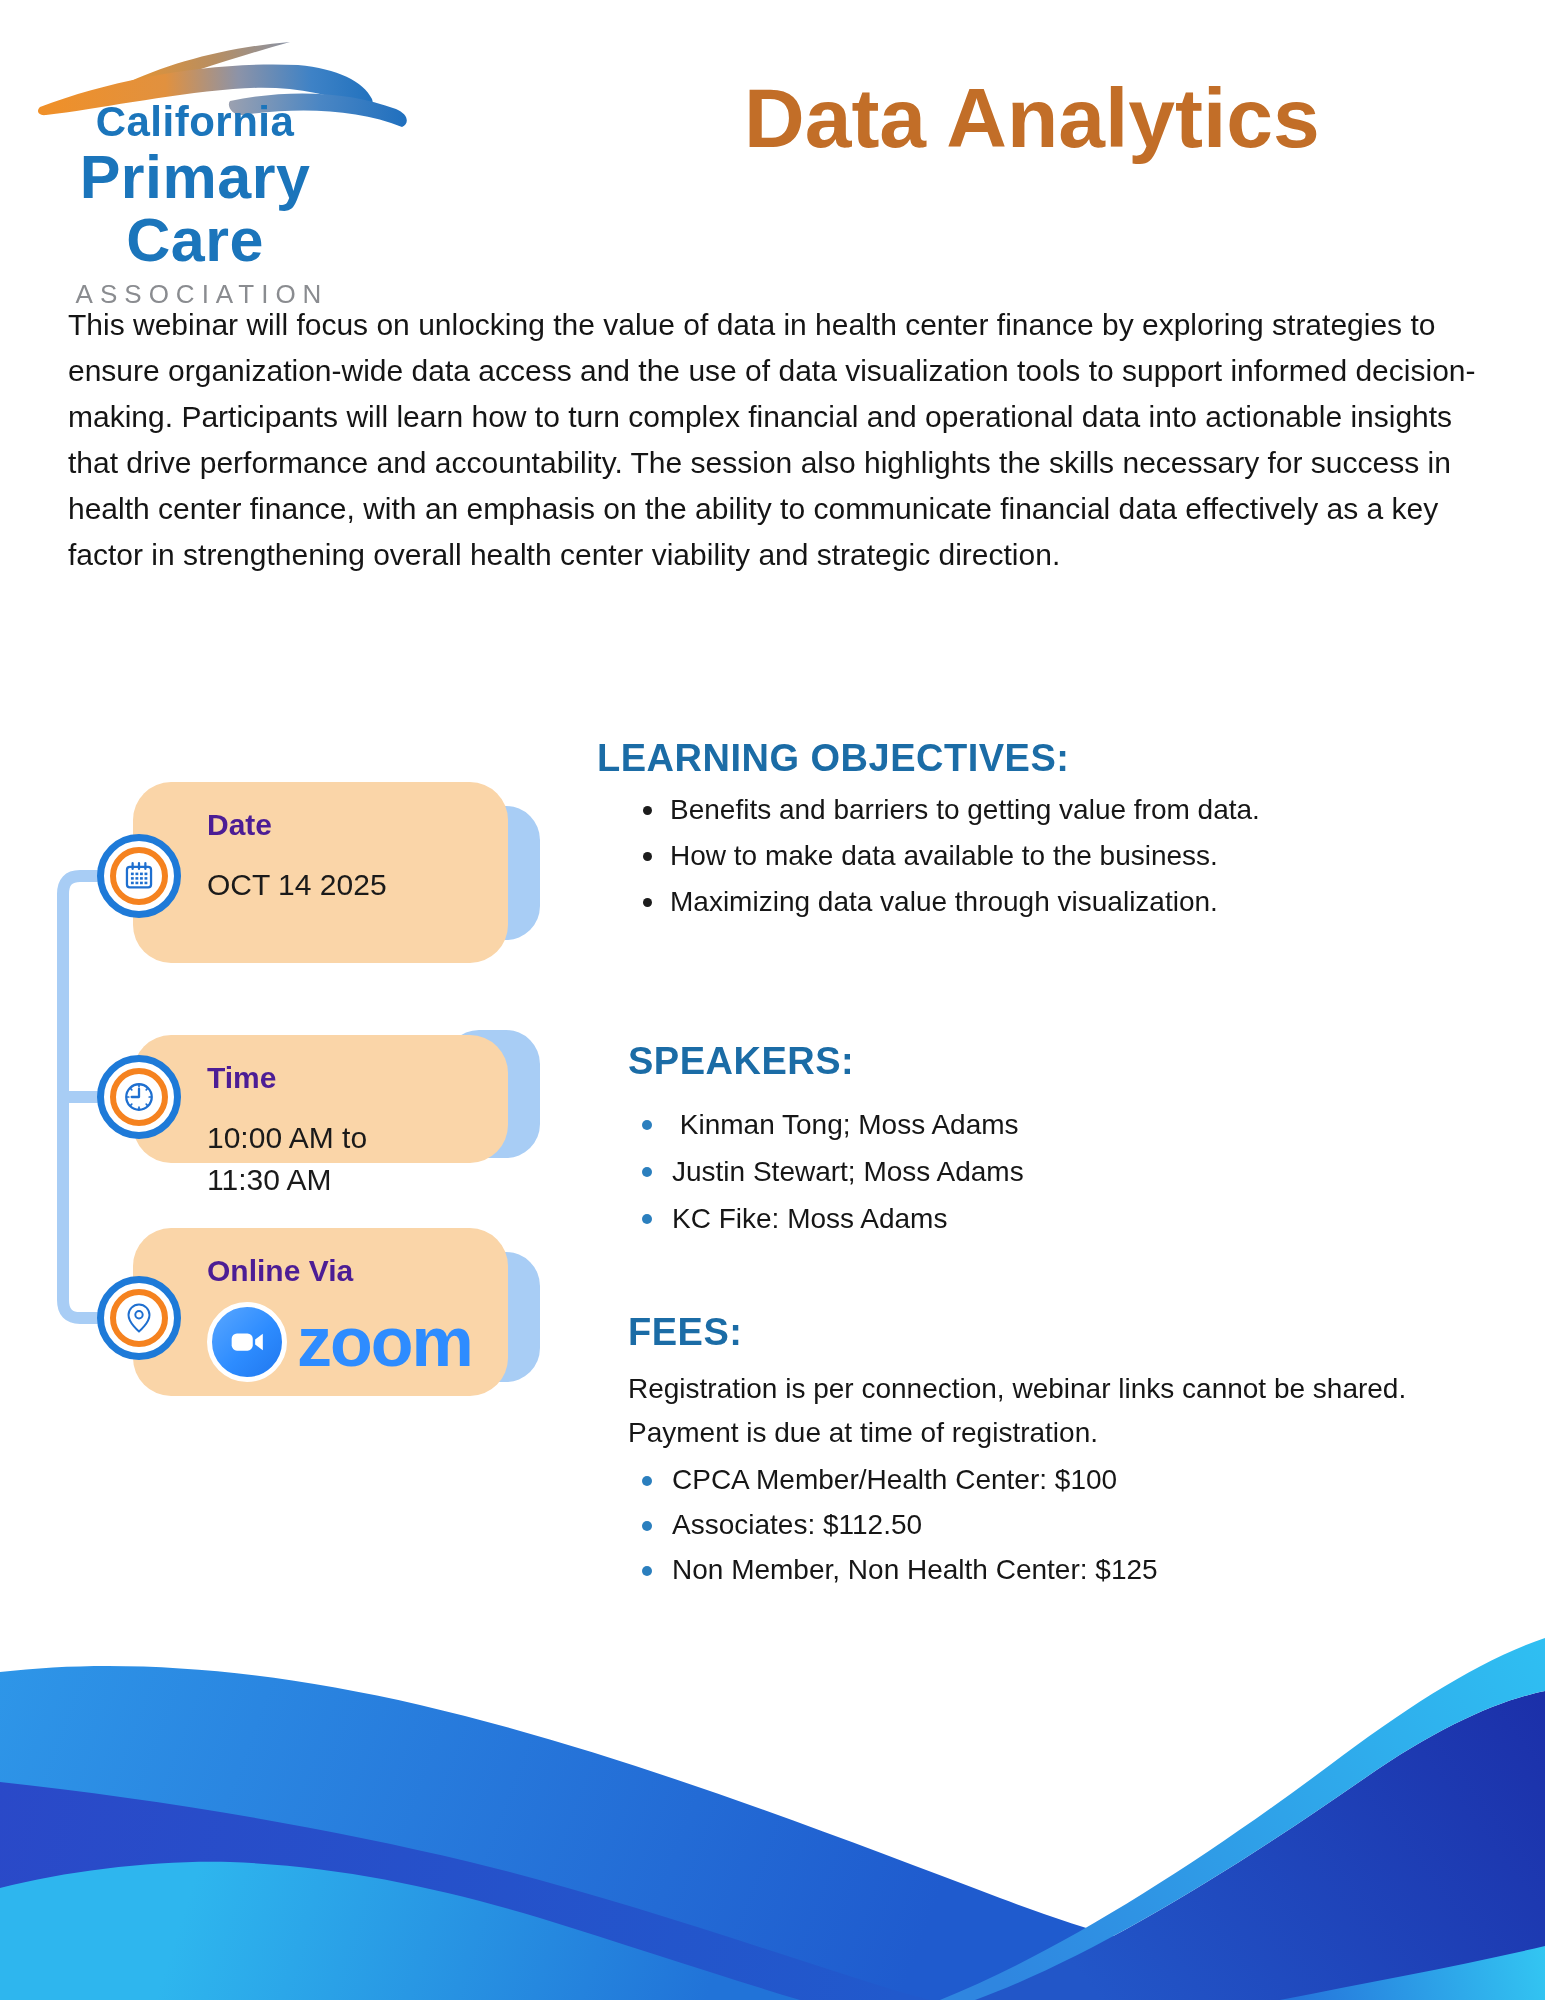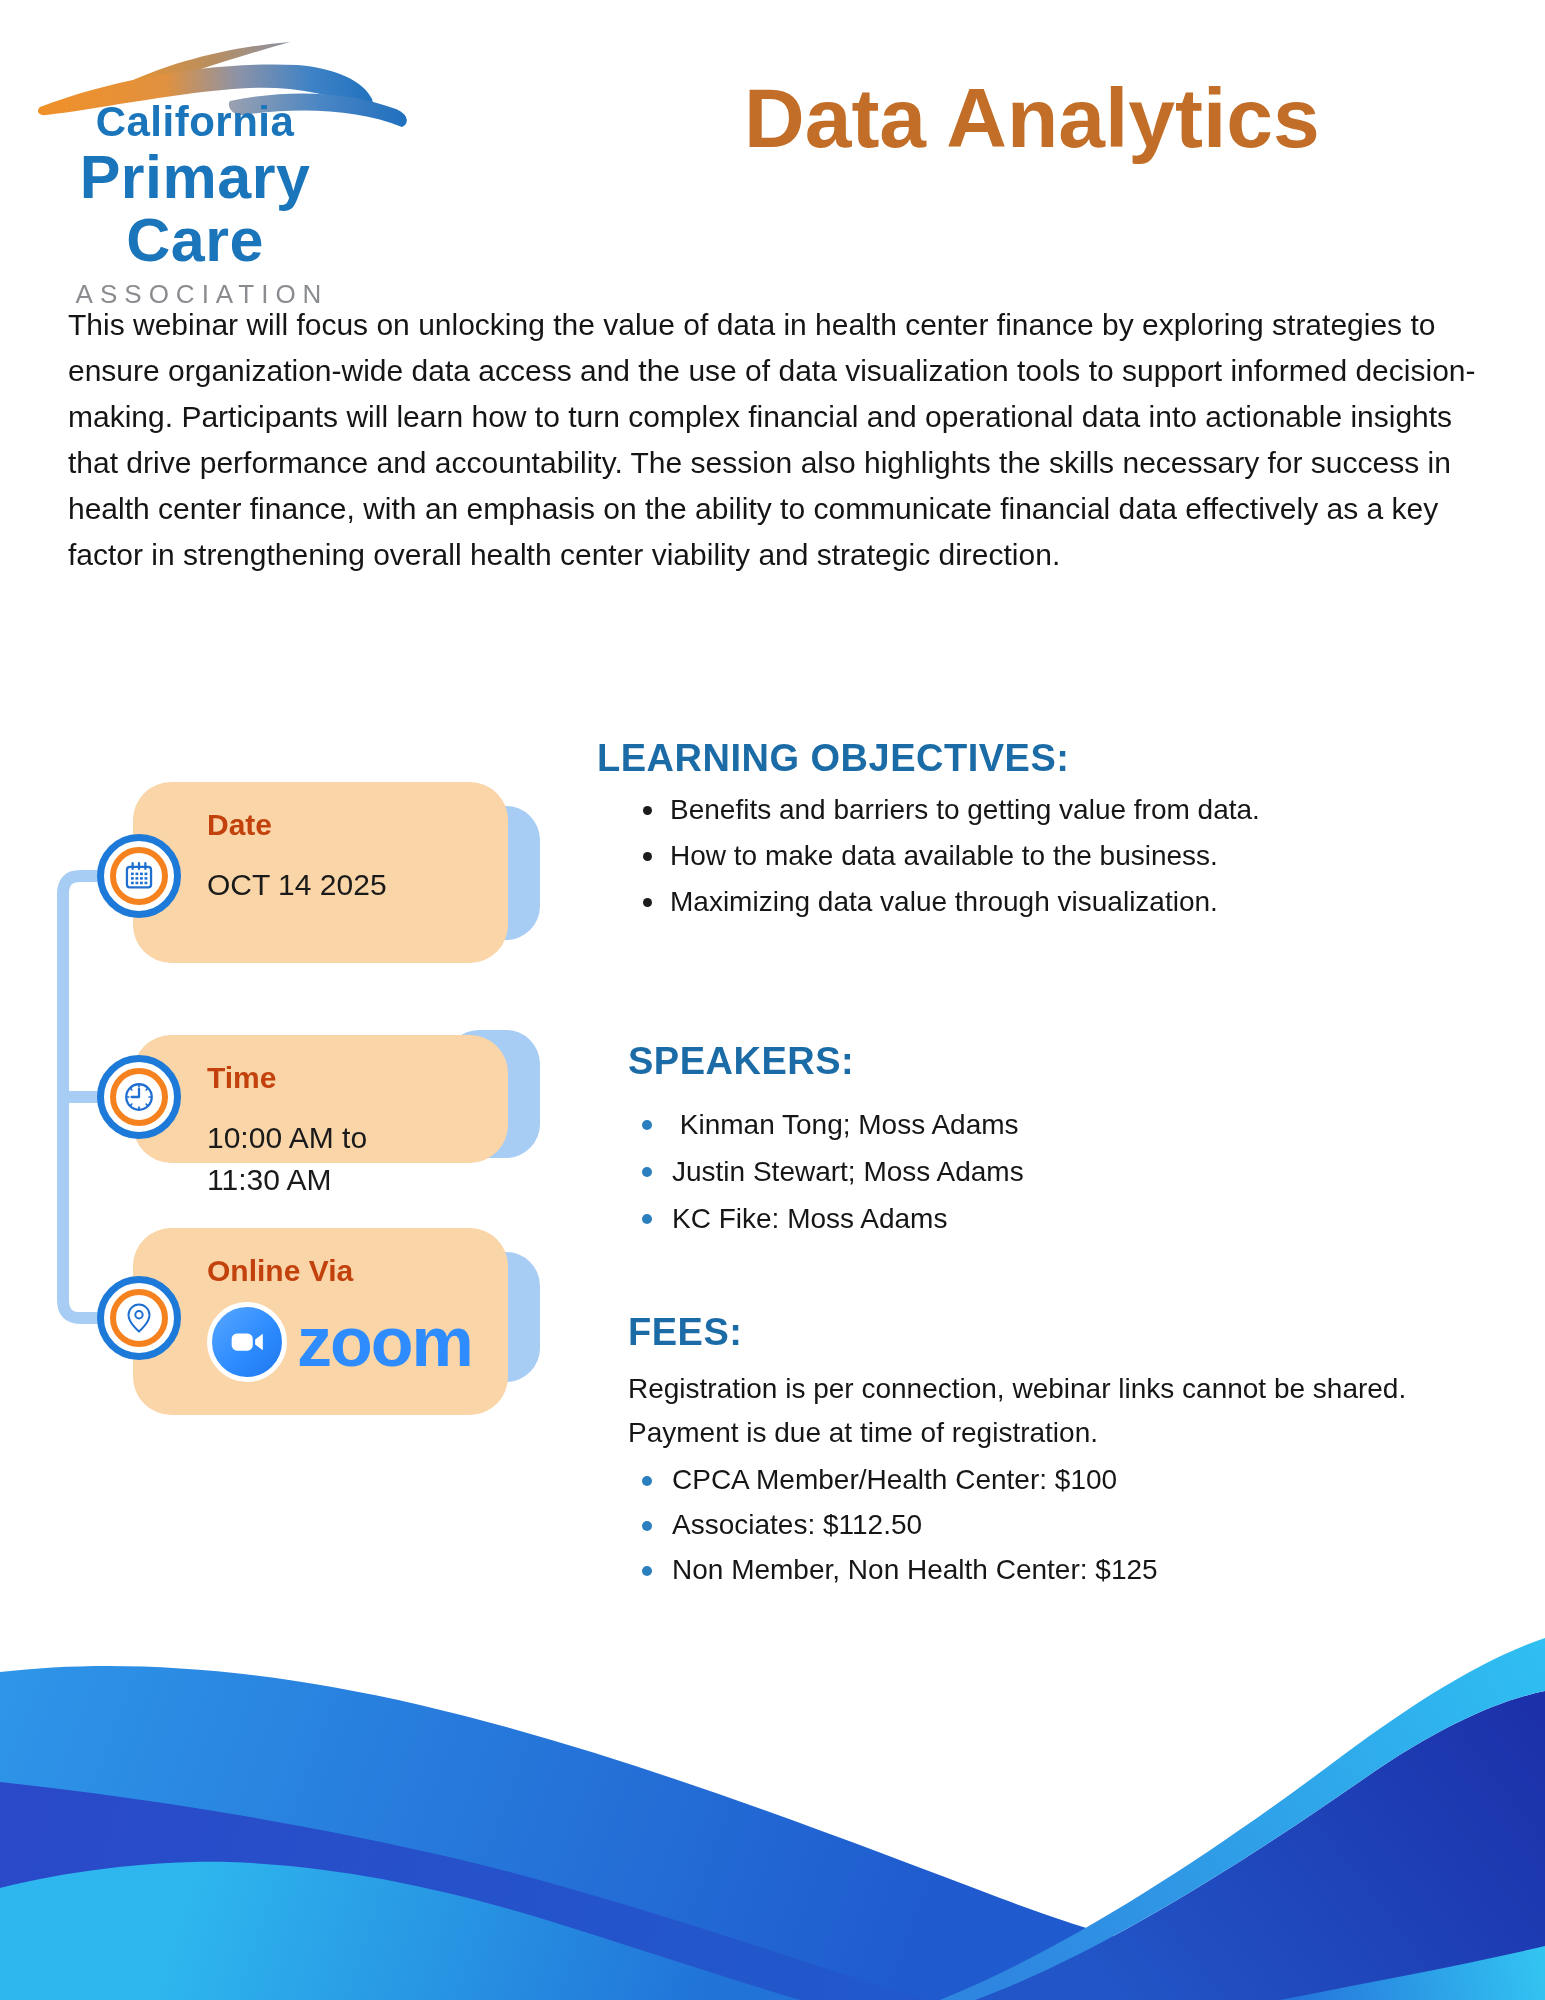--- a/index.html
+++ b/index.html
@@ -31,7 +31,7 @@
   .card-date{top:782px;height:181px;}
   .card-time{top:1035px;height:128px;}
   .card-online{top:1228px;height:187px;}
-  .card-label{font-size:30px;font-weight:700;color:#c2410c;margin-top:6px;}
+  .card-label{font-size:30px;font-weight:700;color:#4c1d95;margin-top:6px;}
   .card-value{font-size:30px;color:#1a1a1a;margin-top:22px;line-height:42px;max-width:215px;}
 
   .connector{position:absolute;left:40px;top:850px;width:80px;height:500px;z-index:3;}

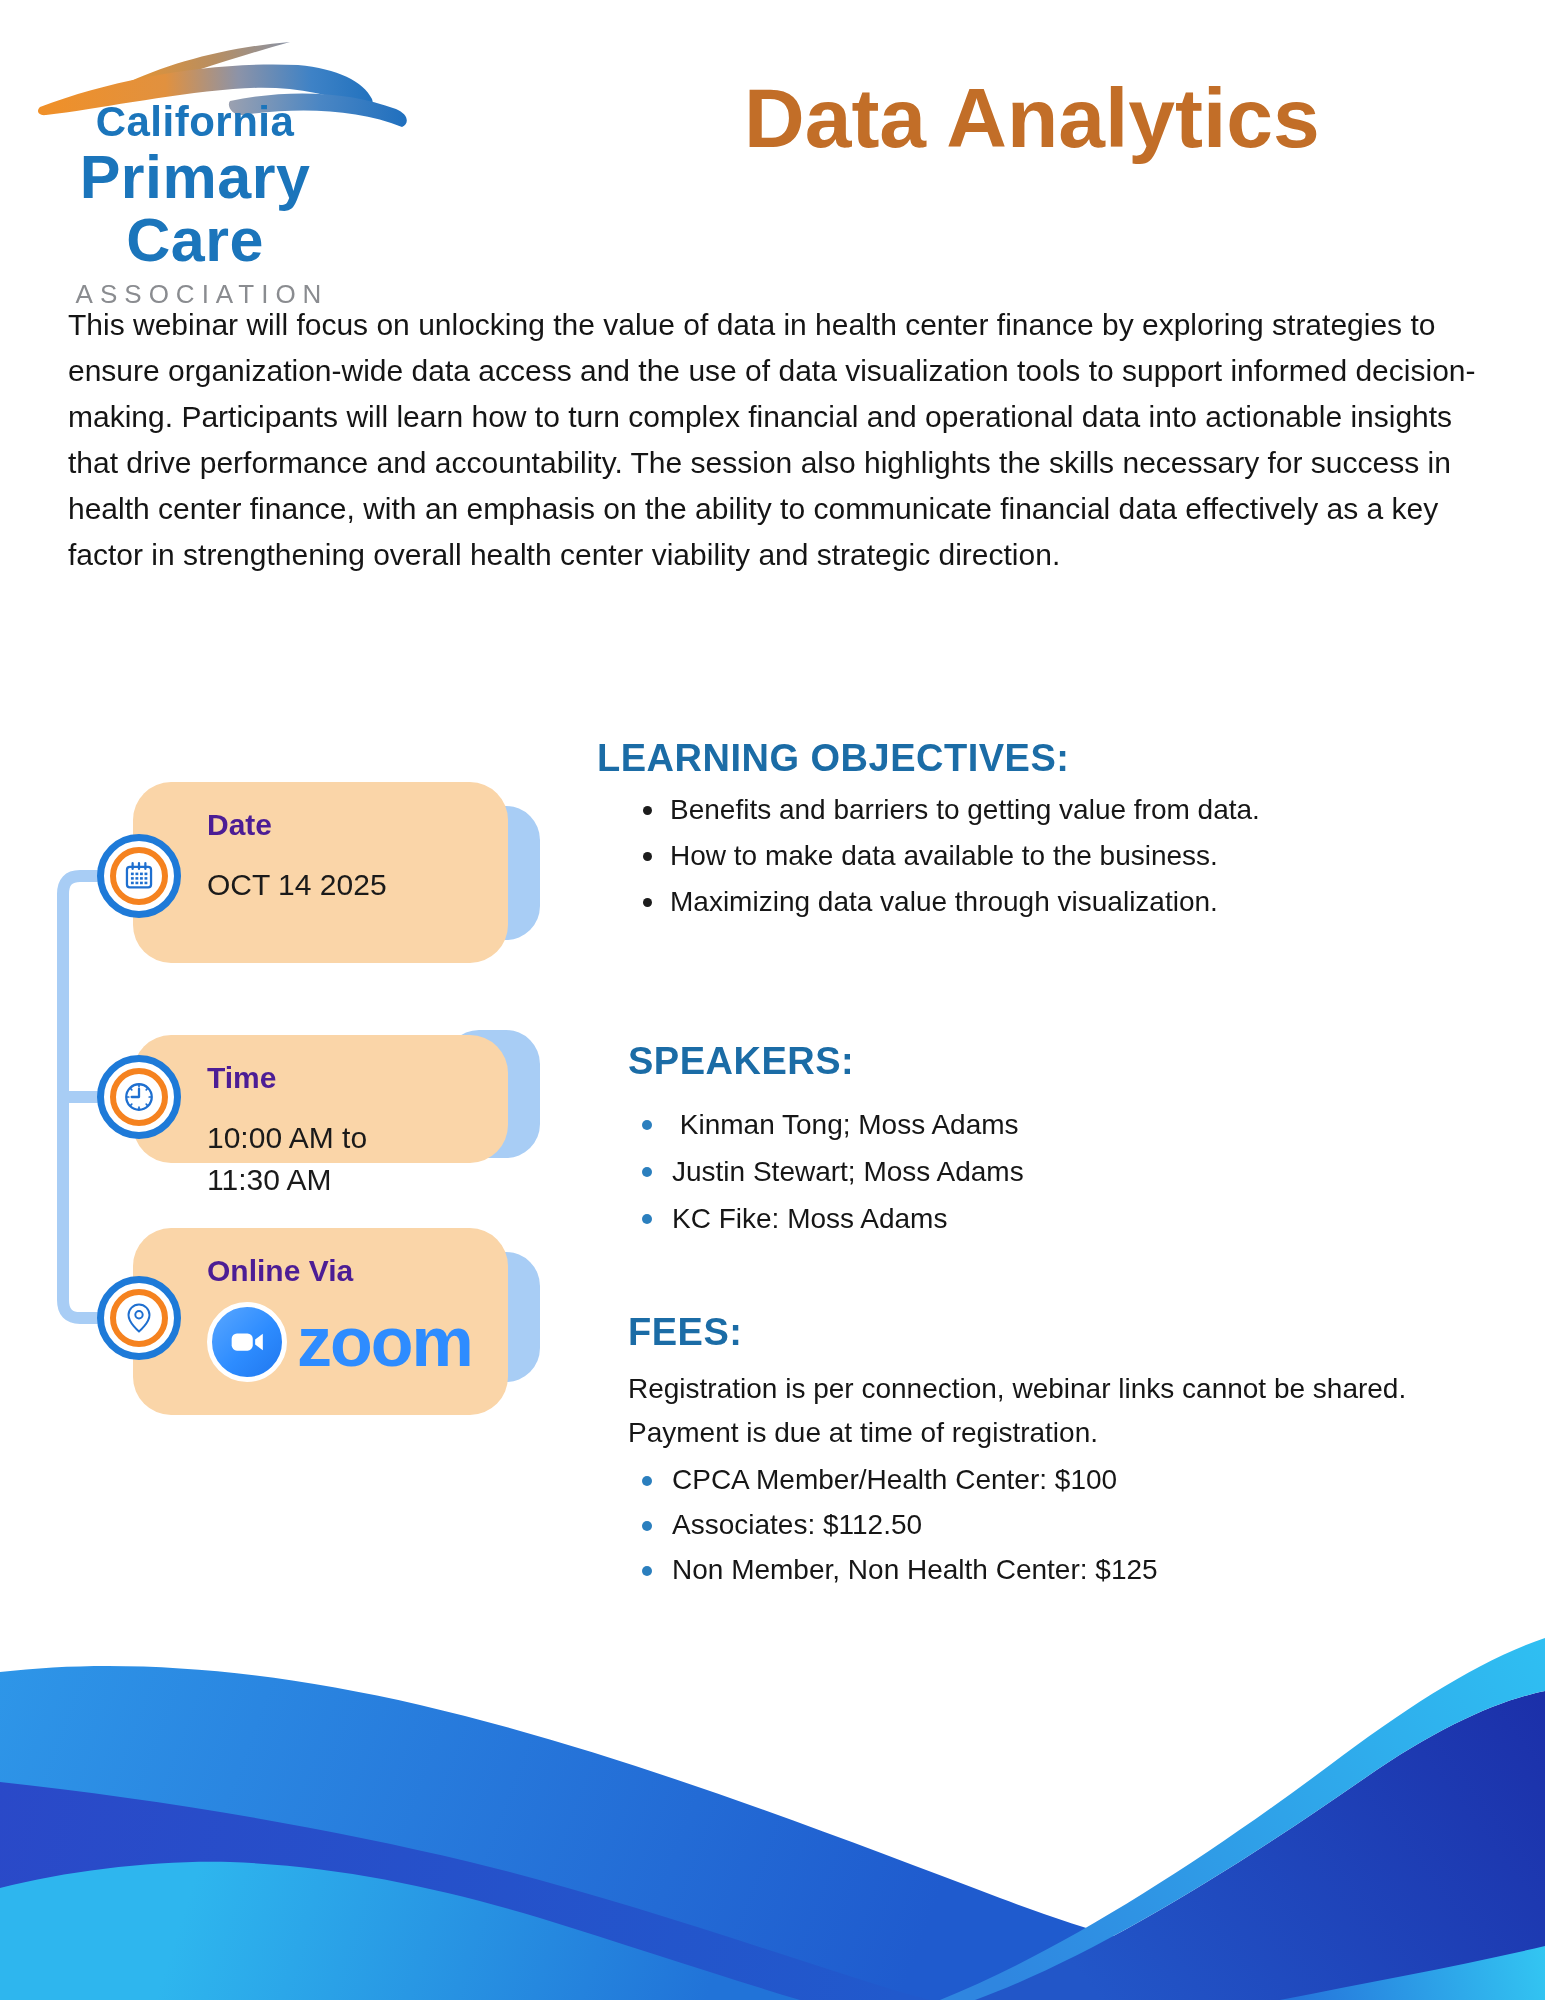--- a/index.html
+++ b/index.html
@@ -30,7 +30,7 @@
         padding:20px 20px 20px 74px;box-sizing:border-box;z-index:2;}
   .card-date{top:782px;height:181px;}
   .card-time{top:1035px;height:128px;}
-  .card-online{top:1228px;height:187px;}
+  .card-online{top:1228px;height:168px;}
   .card-label{font-size:30px;font-weight:700;color:#4c1d95;margin-top:6px;}
   .card-value{font-size:30px;color:#1a1a1a;margin-top:22px;line-height:42px;max-width:215px;}
 

